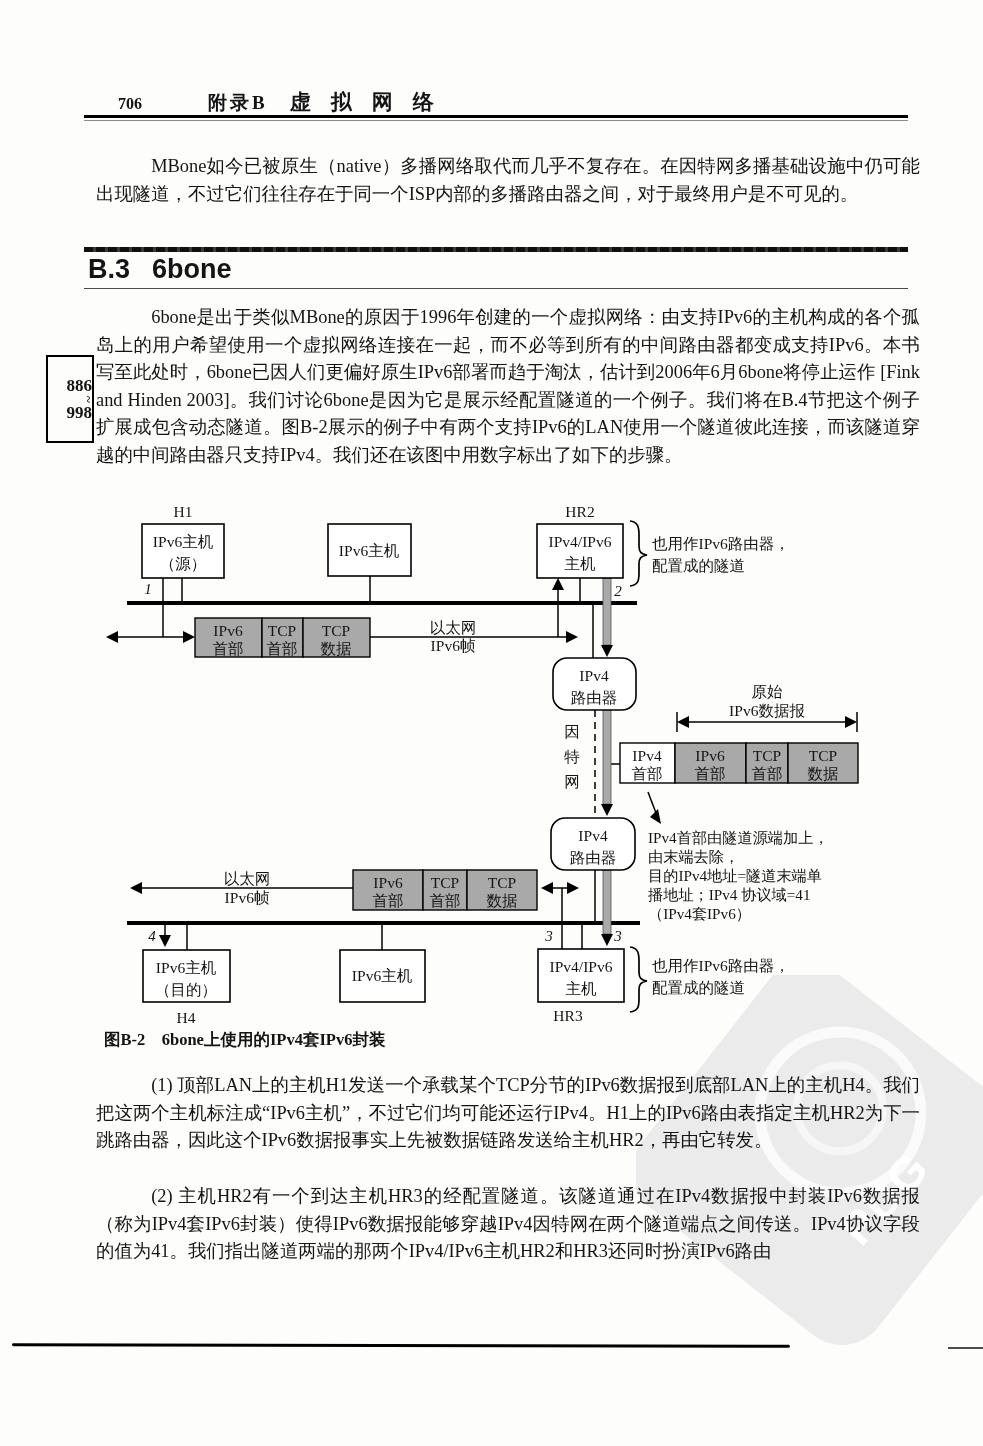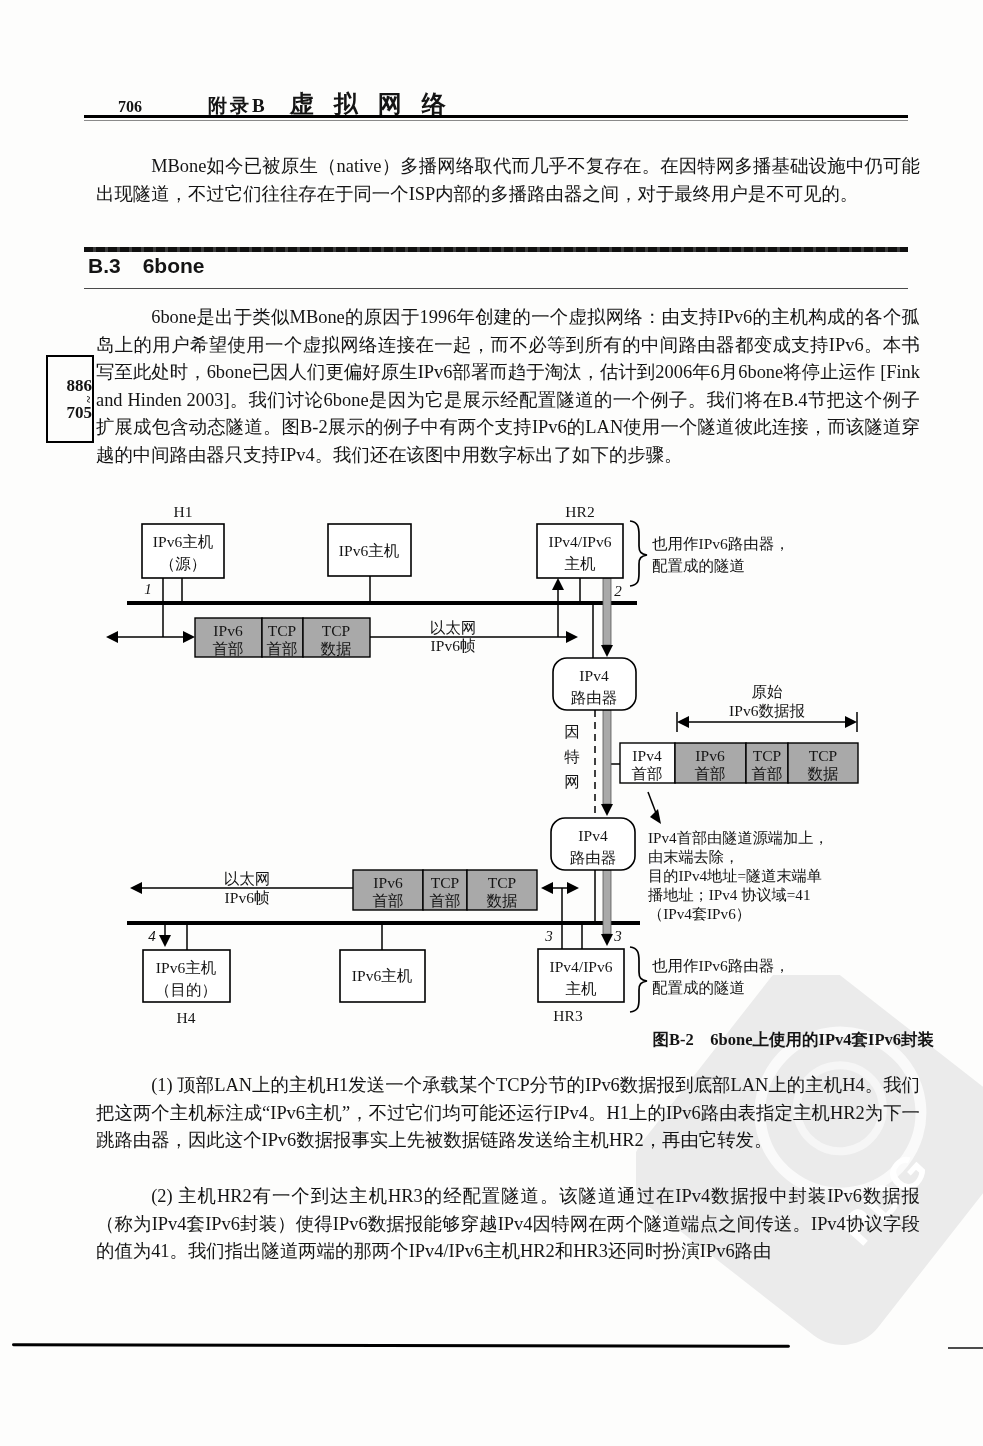--- a/index.html
+++ b/index.html
@@ -17,7 +17,7 @@
   .hdr{position:absolute;top:88px;left:84px;width:824px;z-index:2;font-weight:bold;}
   .hdr .pnum{font-size:16px;margin-left:34px;}
   .hdr .sect{font-size:19px;margin-left:62px;letter-spacing:3px;}
-  .hdr .title{font-size:24px;margin-left:18px;letter-spacing:20px;}
+  .hdr .title{font-size:21px;margin-left:18px;letter-spacing:20px;}
   .hdr-rule1{position:absolute;top:115px;left:84px;width:824px;height:2.5px;background:#000;z-index:2;}
   .hdr-rule2{position:absolute;top:120px;left:84px;width:824px;height:1px;background:#8a8a8a;z-index:2;}
   

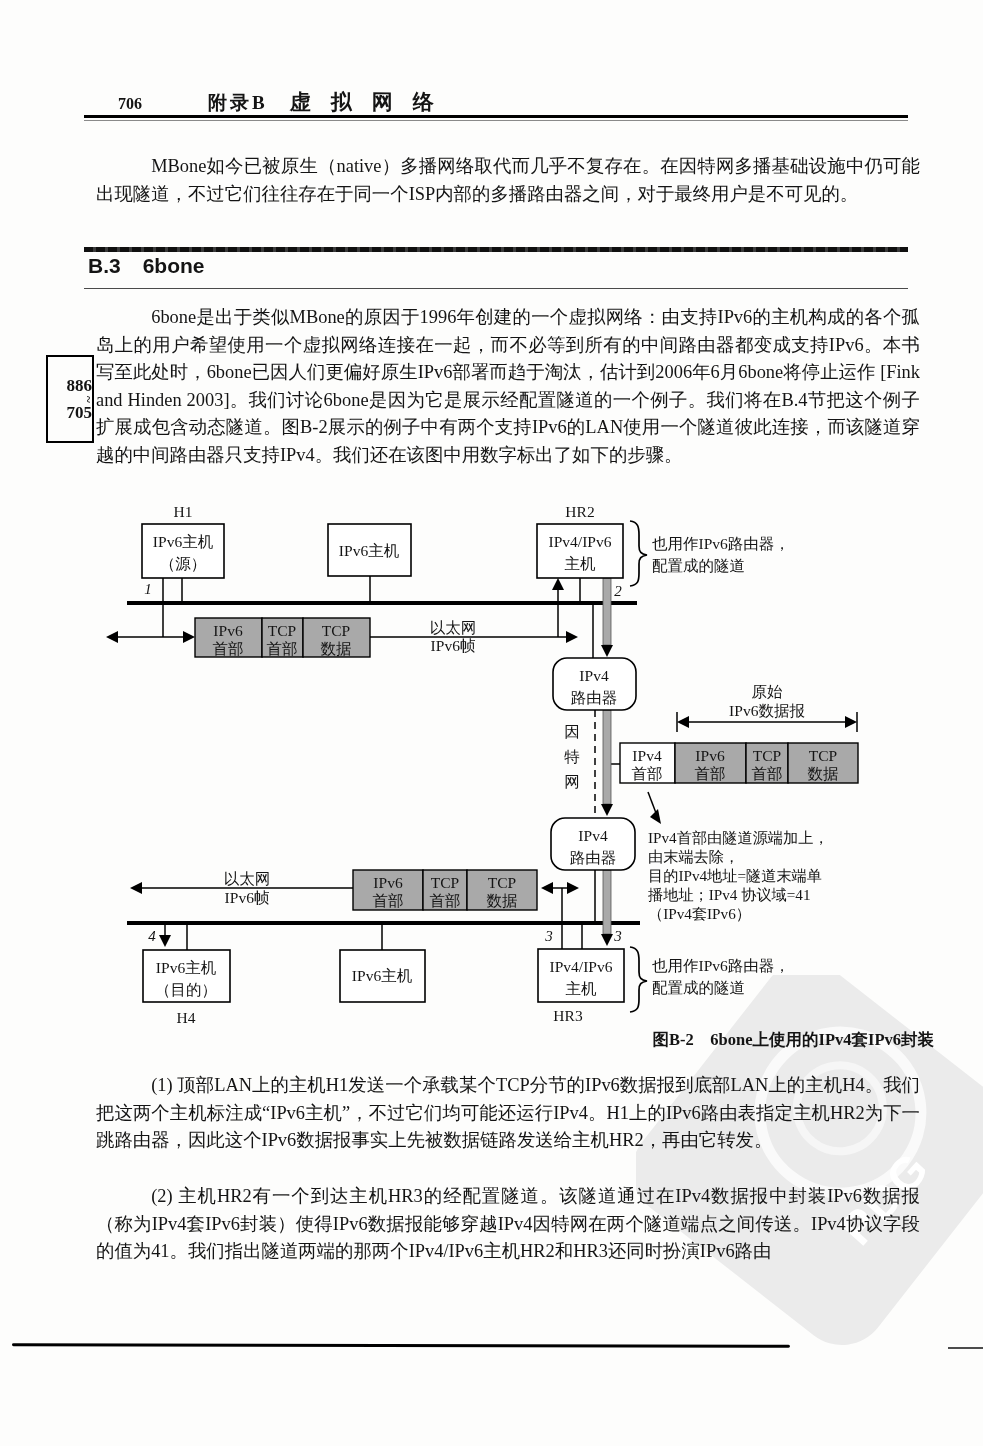--- a/index.html
+++ b/index.html
@@ -27,7 +27,7 @@
   .sec-bar{position:absolute;top:247px;left:84px;width:824px;height:5px;z-index:2;
            background:repeating-linear-gradient(90deg,#101010 0 9px,#3a3a3a 9px 12px);}
   .sec-head{position:absolute;top:254px;left:88px;z-index:2;font-family:"Liberation Sans","DejaVu Sans",sans-serif;
-            font-weight:bold;font-size:21px;}
+            font-weight:bold;font-size:27px;}
   .sec-head .gap{display:inline-block;width:22px;}
   .sec-rule{position:absolute;top:288px;left:84px;width:824px;height:1px;background:#4a4a4a;z-index:2;}
   

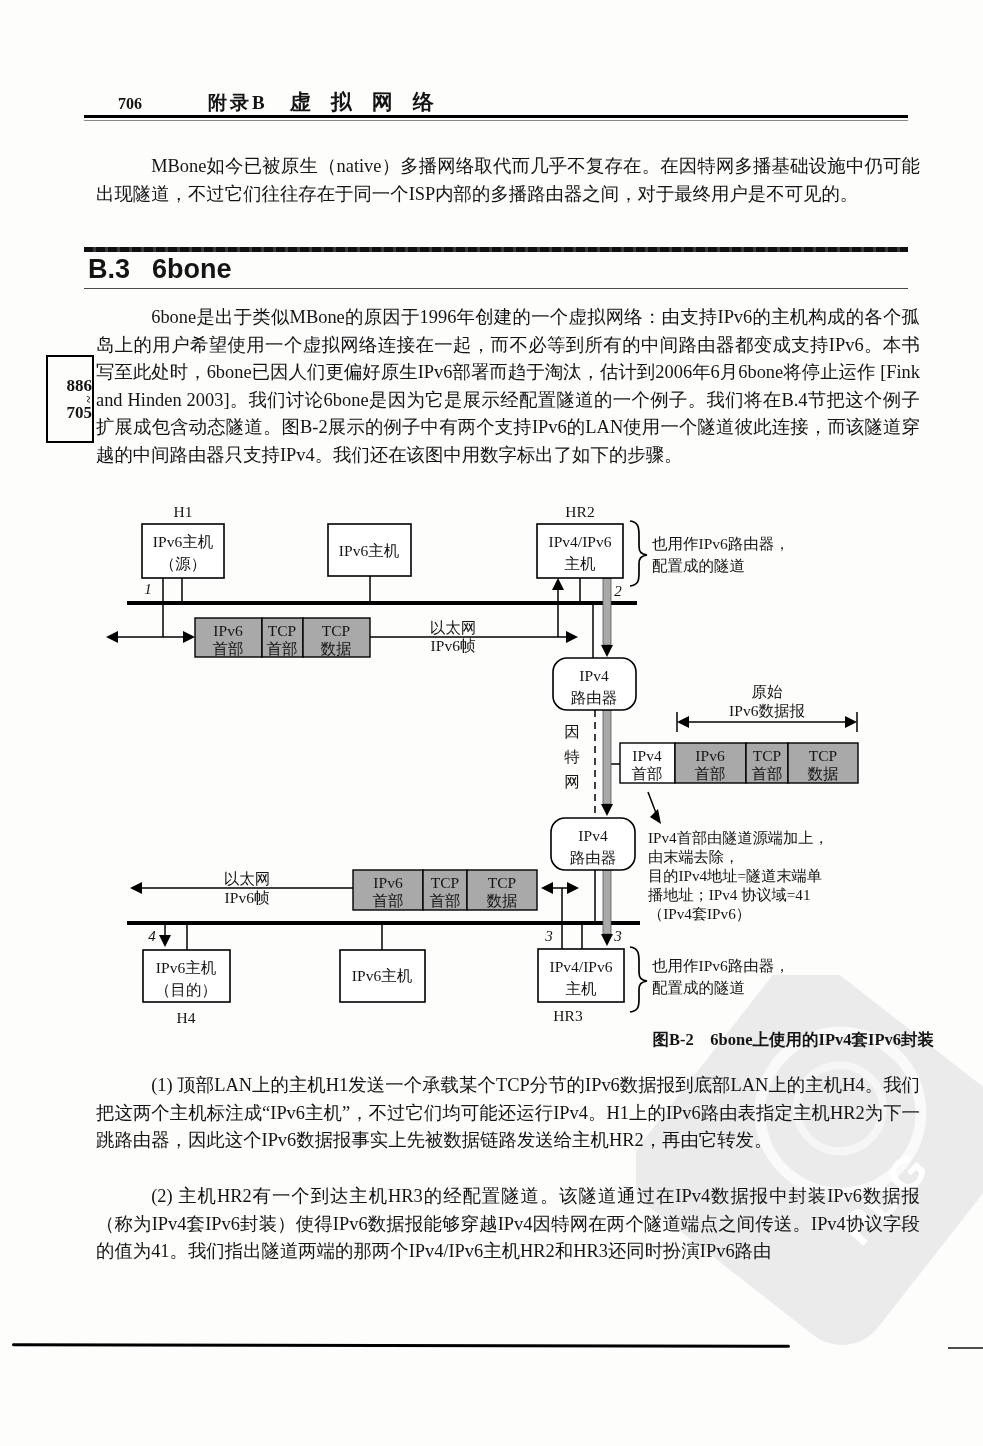--- a/index.html
+++ b/index.html
@@ -81,7 +81,7 @@
   <div class="margin-box">
     <span>886</span>
     <span class="rot-tilde">~</span>
-    <span>705</span>
+    <span>998</span>
   </div>
 
   <p class="para" style="top:292px">6bone是出于类似MBone的原因于1996年创建的一个虚拟网络：由支持IPv6的主机构成的各个孤岛上的用户希望使用一个虚拟网络连接在一起，而不必等到所有的中间路由器都变成支持IPv6。本书写至此处时，6bone已因人们更偏好原生IPv6部署而趋于淘汰，估计到2006年6月6bone将停止运作 [Fink and Hinden 2003]。我们讨论6bone是因为它是展示经配置隧道的一个例子。我们将在B.4节把这个例子扩展成包含动态隧道。图B-2展示的例子中有两个支持IPv6的LAN使用一个隧道彼此连接，而该隧道穿越的中间路由器只支持IPv4。我们还在该图中用数字标出了如下的步骤。</p>

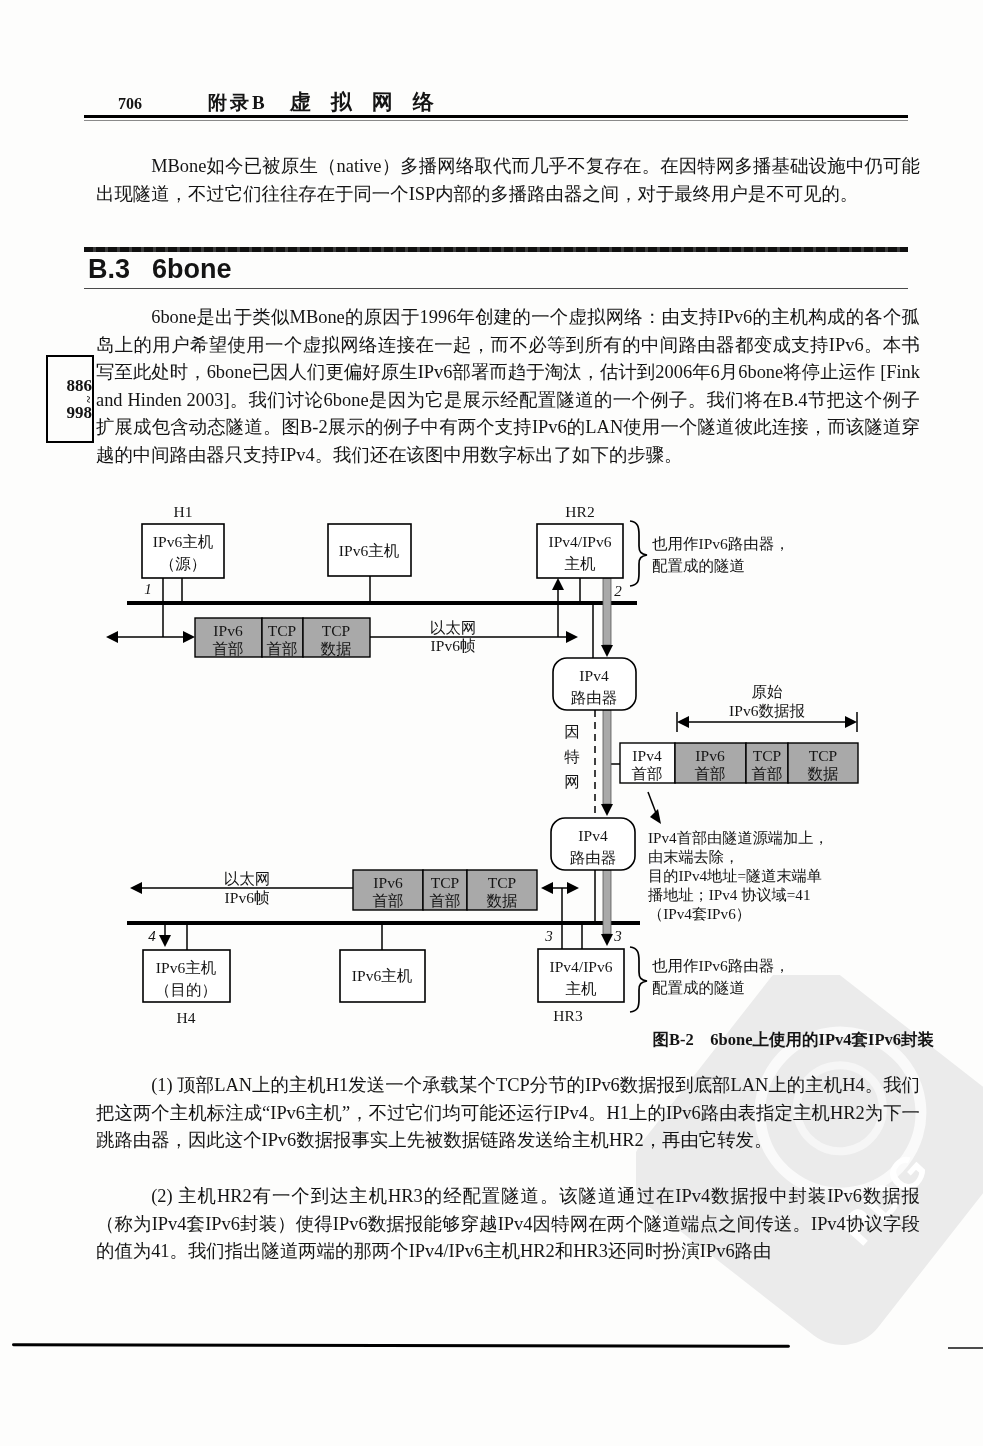--- a/index.html
+++ b/index.html
@@ -37,7 +37,7 @@
   .rot-tilde{display:inline-block;transform:rotate(90deg);font-size:13px;line-height:9px;}
   
   .fig{position:absolute;left:0;top:505px;width:983px;height:520px;z-index:2;}
-  .caption{position:absolute;top:1029px;left:104px;width:830px;margin:0;text-align:right;
+  .caption{position:absolute;top:1029px;left:104px;width:830px;margin:0;text-align:left;
            font-size:16.5px;font-weight:bold;z-index:2;}
   
   .ft{font-size:15.5px;text-anchor:middle;fill:#141414;}

